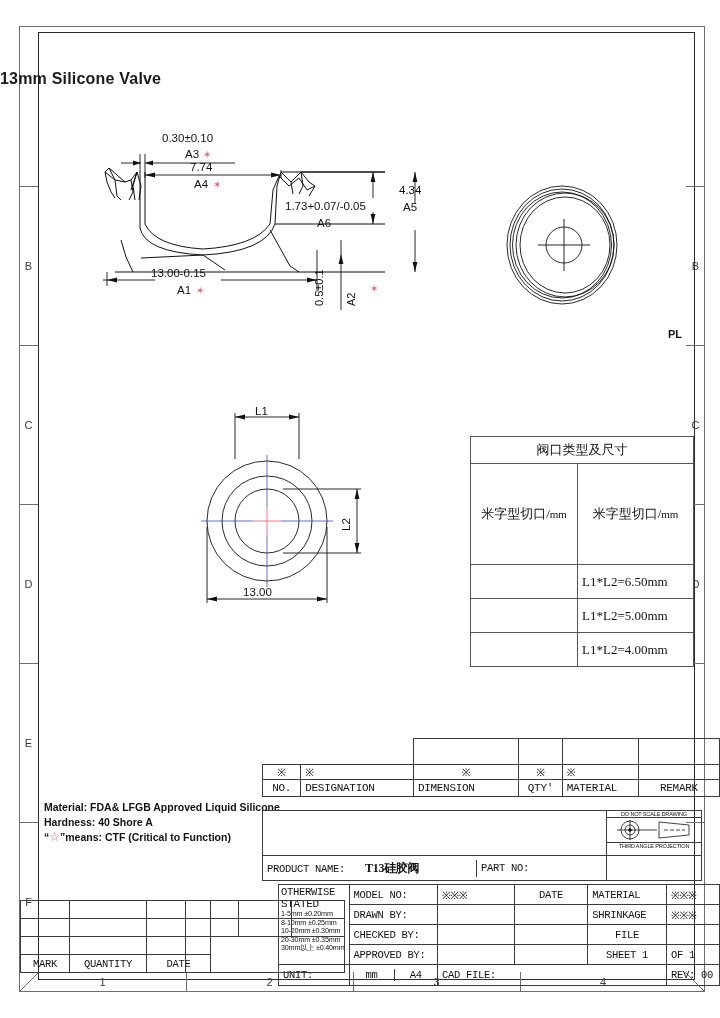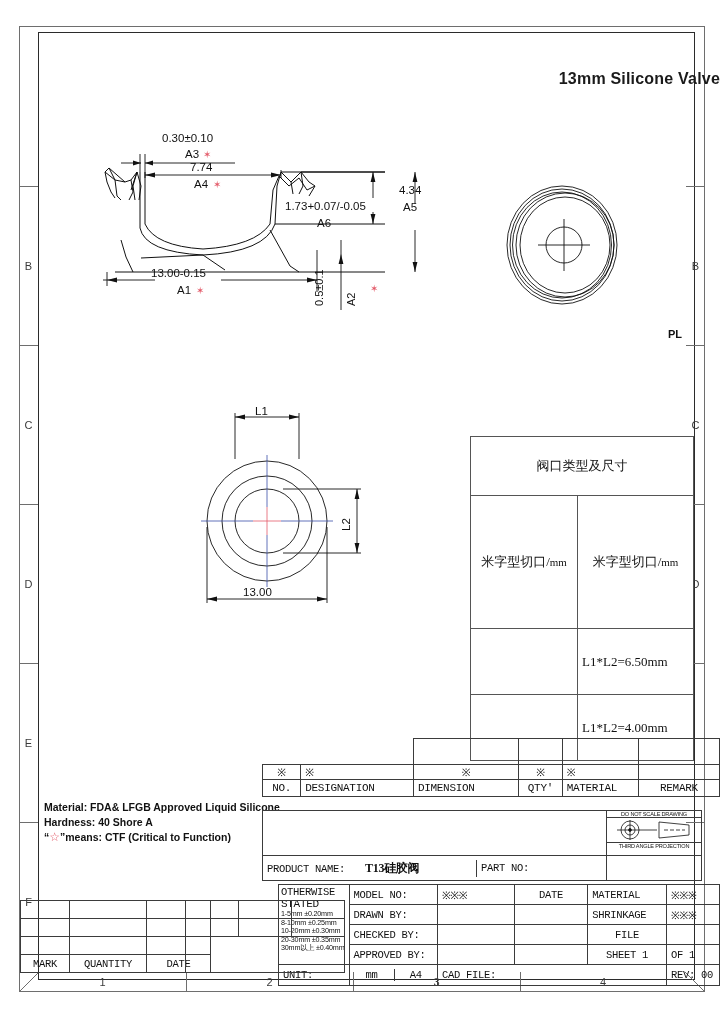--- a/index.html
+++ b/index.html
@@ -22,7 +22,7 @@
   .diag-r{position:absolute;left:685px;top:972px;width:20px;height:20px;overflow:hidden;}
 
   
-  .sheet-title{position:absolute;left:0;width:720px;top:70px;text-align:right;
+  .sheet-title{position:absolute;left:0;width:720px;top:70px;text-align:left;
                font-size:16px;font-weight:bold;letter-spacing:.2px;}
 
   

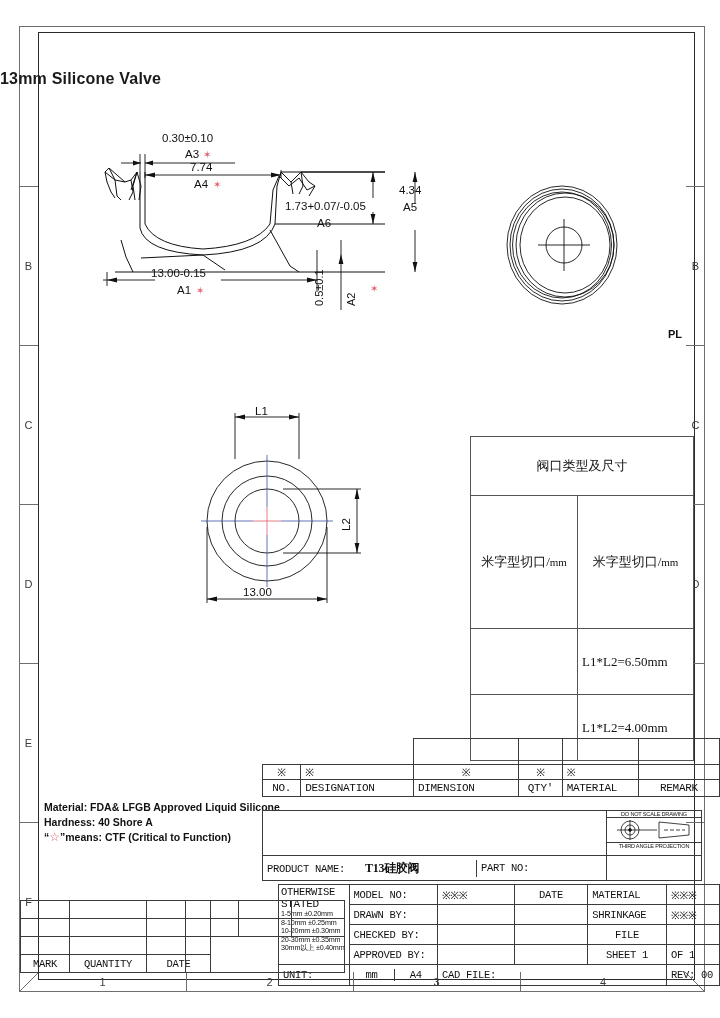--- a/index.html
+++ b/index.html
@@ -38,7 +38,7 @@
   .vt-table{position:absolute;left:470px;top:436px;width:224px;border-collapse:collapse;
             background:#fff;}
   .vt-table td{border:1px solid #555;font-family:"Liberation Serif", serif;
-               font-size:13px;color:#111;padding:20px 4px;}
+               font-size:13px;color:#111;padding:4px 4px;}
   .vt-head{text-align:center;font-size:17px;padding:4px 0 5px 0;}
   .vt-sub{text-align:center;height:92px;vertical-align:middle;font-size:13.5px;}
   .vt-val{height:25px;font-family:"Liberation Sans",sans-serif;font-size:13px;padding-left:5px;}

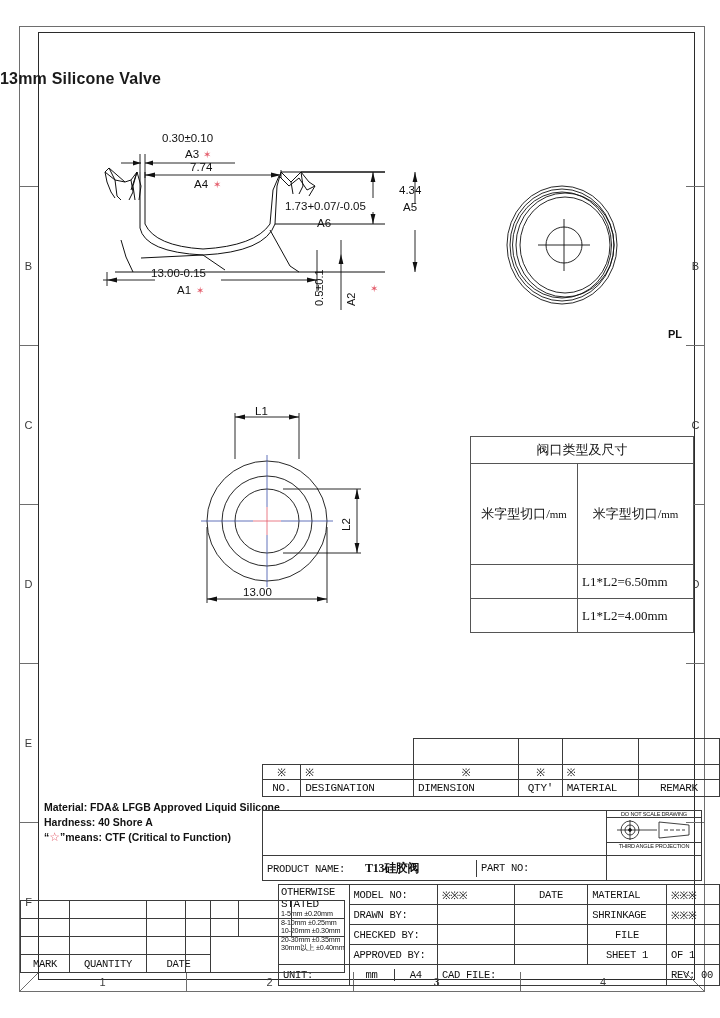--- a/index.html
+++ b/index.html
@@ -297,6 +297,10 @@
     <tr>
       <td class="vt-val"></td>
       <td class="vt-val">L1*L2=6.50mm</td>
+    </tr>
+    <tr>
+      <td class="vt-val"></td>
+      <td class="vt-val">L1*L2=5.00mm</td>
     </tr>
     <tr>
       <td class="vt-val"></td>

